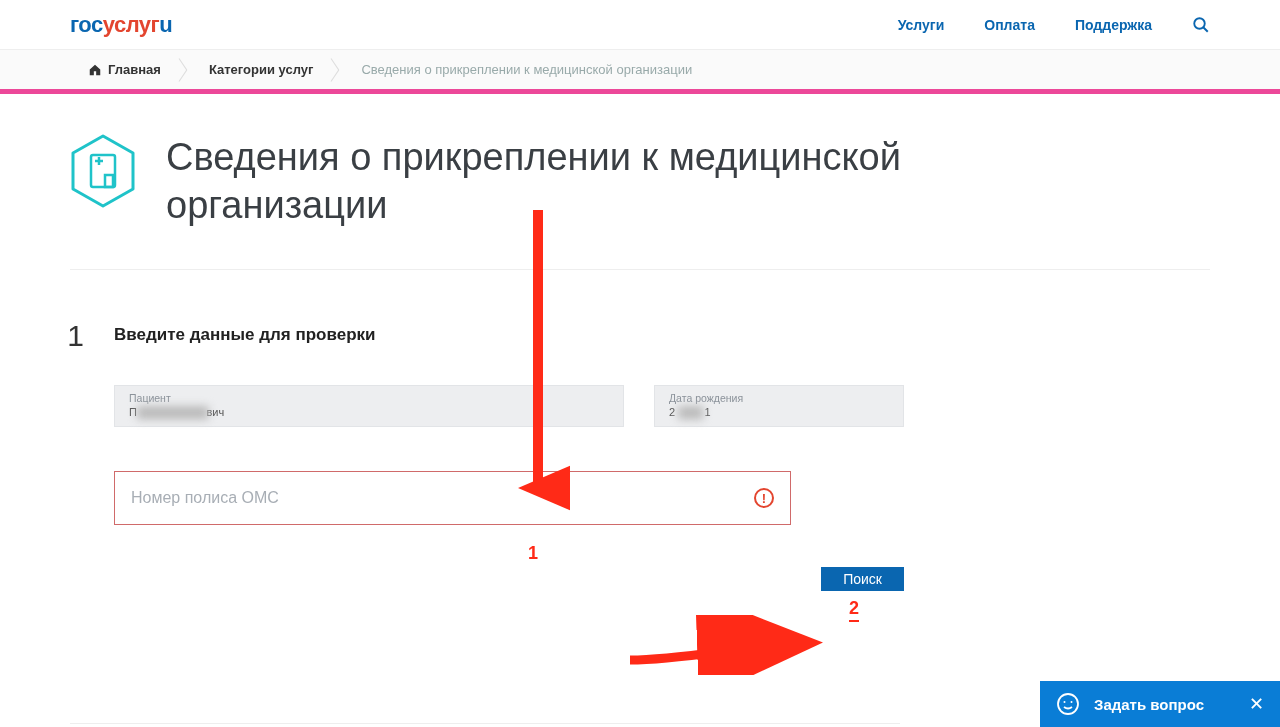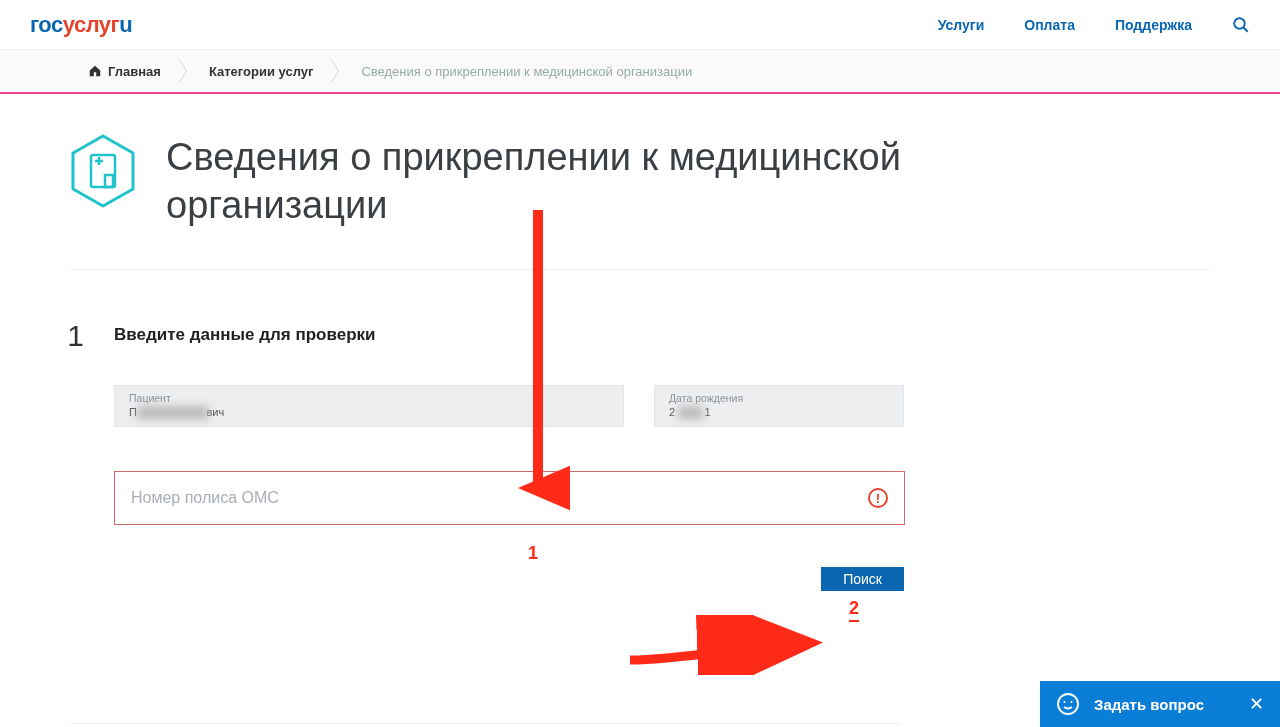--- a/index.html
+++ b/index.html
@@ -19,7 +19,7 @@
     border-bottom: 1px solid #eee;
     display: flex;
     align-items: center;
-    padding: 0 30px;
+    padding: 0 70px;
   }
   .logo {
     font-weight: 700;

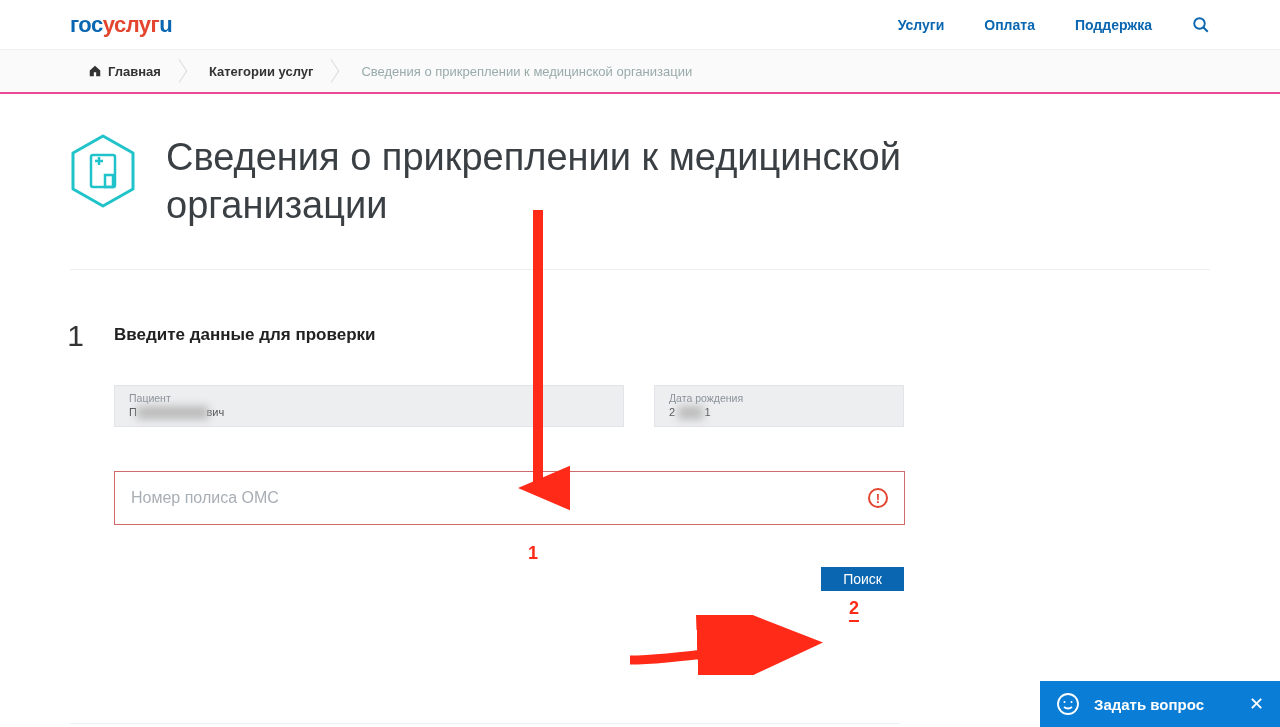--- a/index.html
+++ b/index.html
@@ -51,7 +51,7 @@
   .breadcrumb-bar {
     height: 44px;
     background: #fafafa;
-    border-bottom: 2px solid #ec4899;
+    border-bottom: 5px solid #ec4899;
     display: flex;
     align-items: center;
     padding: 0 70px;

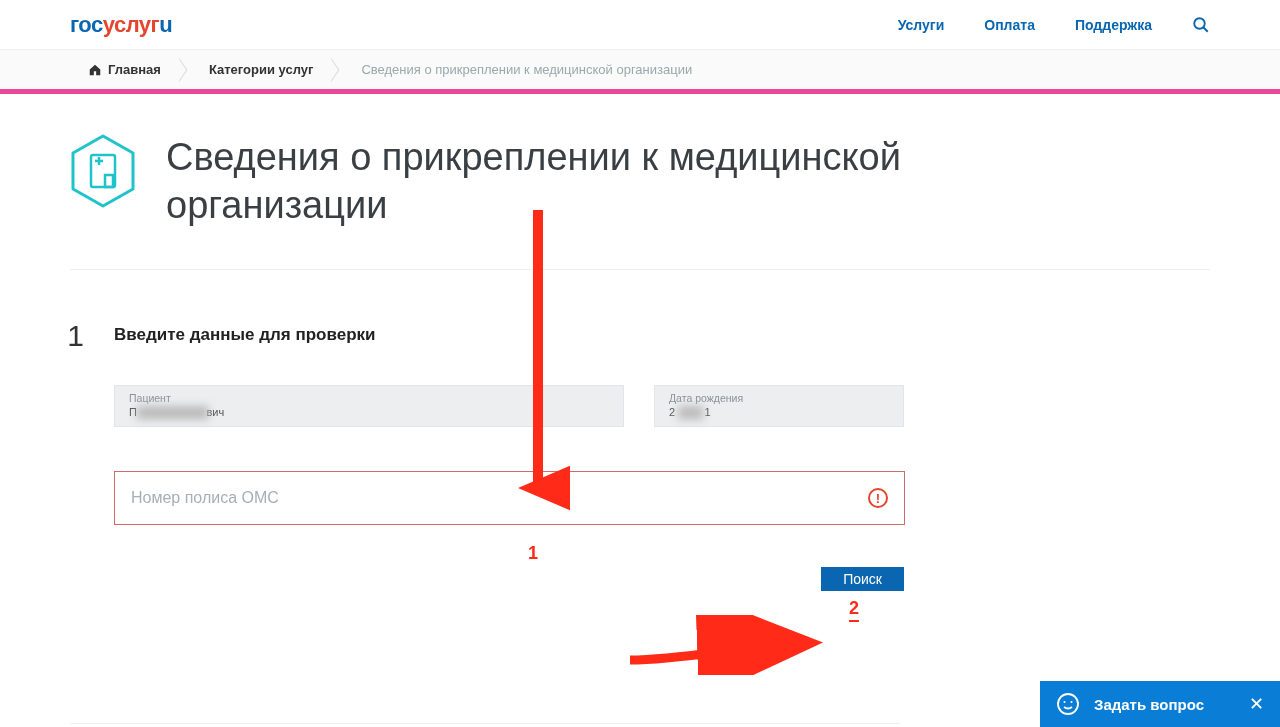--- a/index.html
+++ b/index.html
@@ -162,7 +162,7 @@
   }
 
   .input-oms {
-    width: 791px;
+    width: 677px;
     height: 54px;
     border: 1px solid #d06a6a;
     display: flex;

